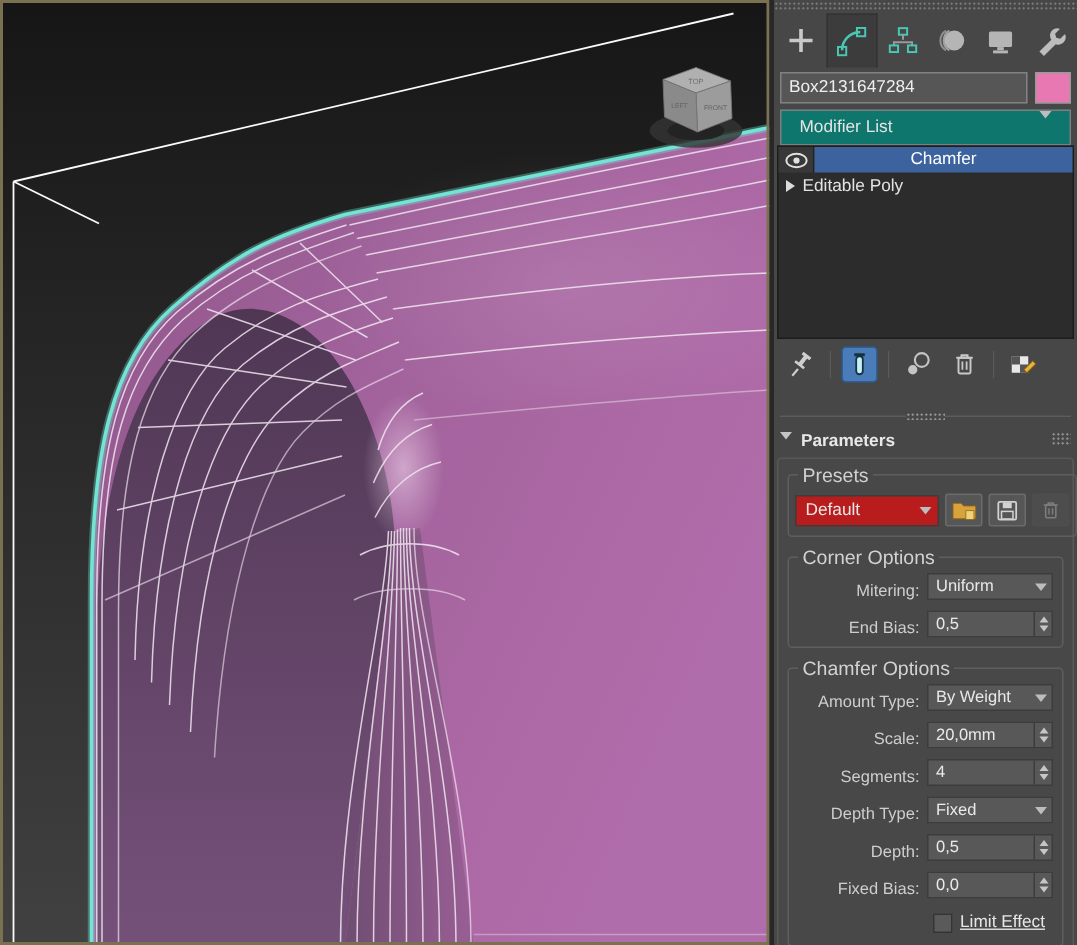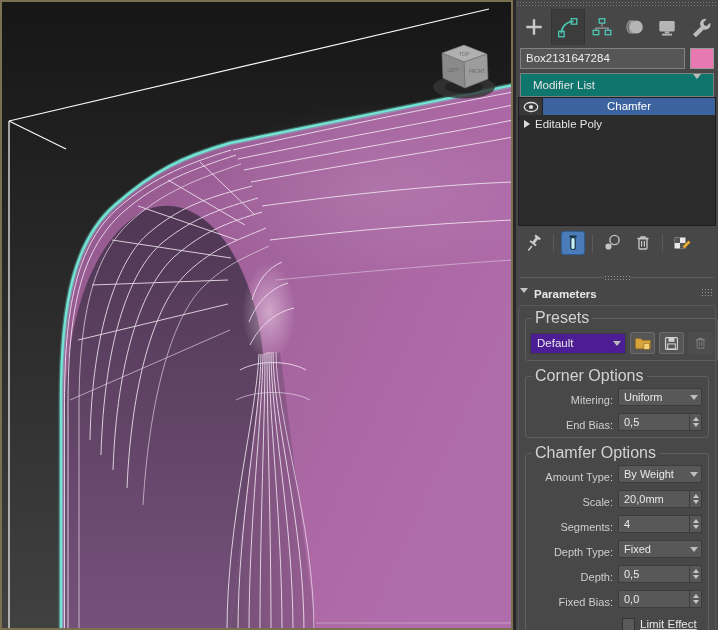--- a/index.html
+++ b/index.html
@@ -46,7 +46,7 @@
   .roll-body{position:absolute;top:305px;left:2px;right:2px;height:330px;background:#484848;
       border:1px solid #585858;border-radius:3px;padding:1px 4px;}
   fieldset{border:1px solid #5e5e5e;border-radius:3px;margin:2px 2px 6px 2px;padding:3px 4px 6px 4px;}
-  legend{font-size:16px;color:#d2d2d2;padding:0 3px;margin-left:2px;}
+  legend{font-size:13px;color:#d2d2d2;padding:0 3px;margin-left:2px;}
   .prow{display:flex;align-items:flex-end;height:18px;margin:0 0 7px 0;}
   .prow:last-child{margin-bottom:0;}
   .plabel{width:88px;text-align:right;padding-right:5px;color:#cecece;font-size:11px;white-space:nowrap;}

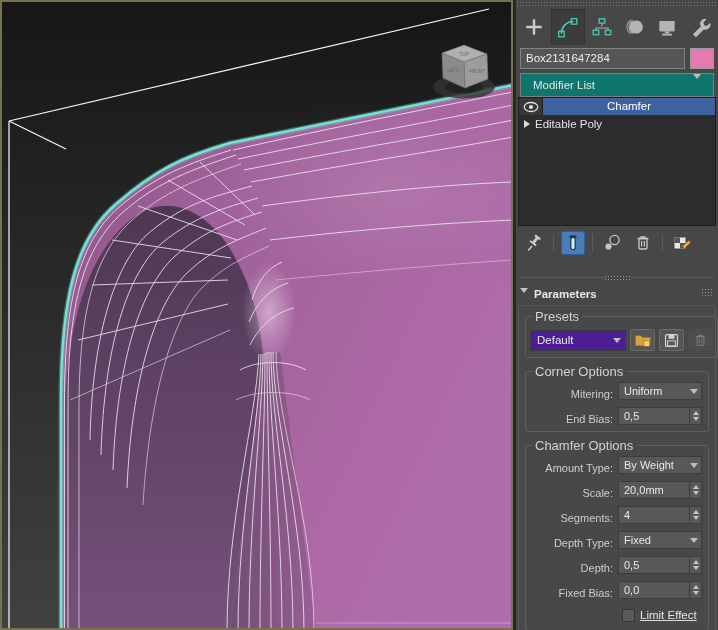--- a/index.html
+++ b/index.html
@@ -62,7 +62,7 @@
   .chkbox{width:13px;height:13px;background:#5a5a5a;border:1px solid #343434;}
   .chk-label{color:#e6e6e6;font-size:11.5px;}
   .presets-row{display:flex;align-items:center;gap:4px;margin-top:2px;}
-  .preset-dd{width:96px;height:21px;background:#4c1d95;border:1px solid #3c3c3c;display:flex;align-items:center;
+  .preset-dd{width:96px;height:21px;background:#b91c1c;border:1px solid #3c3c3c;display:flex;align-items:center;
       color:#e9e9e9;font-size:11.5px;}
   .preset-dd .val{flex:1;padding-left:6px;}
   .preset-dd .arrow{width:16px;display:flex;justify-content:center;}

